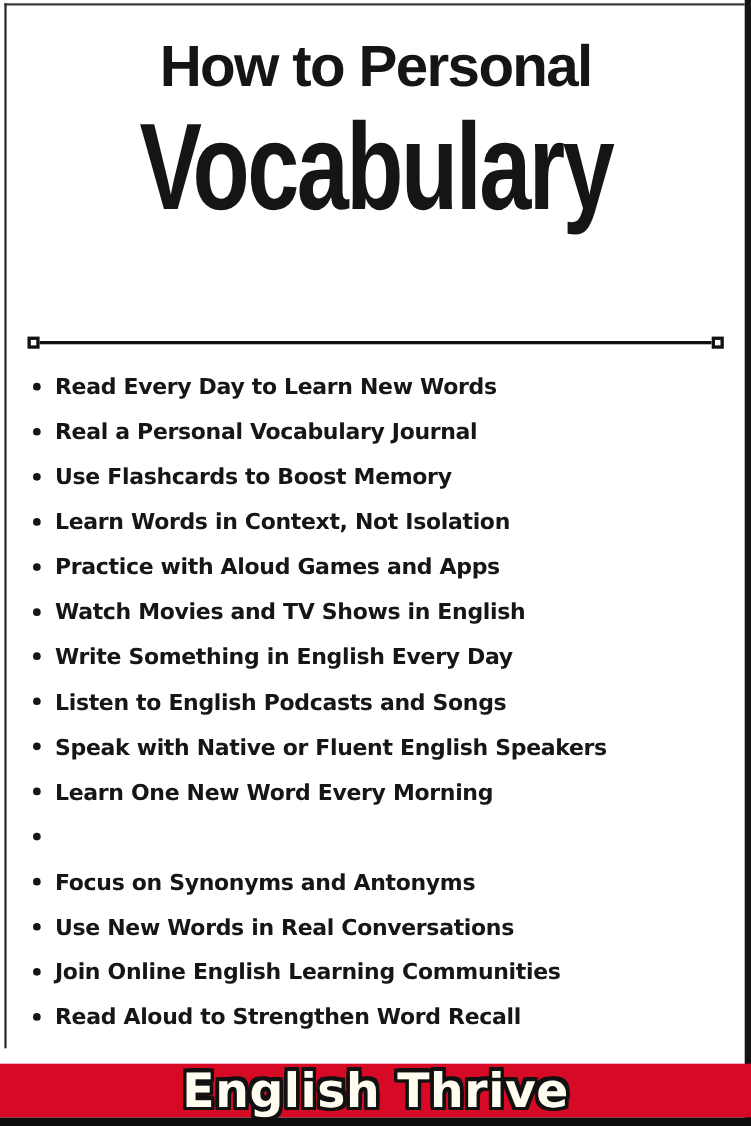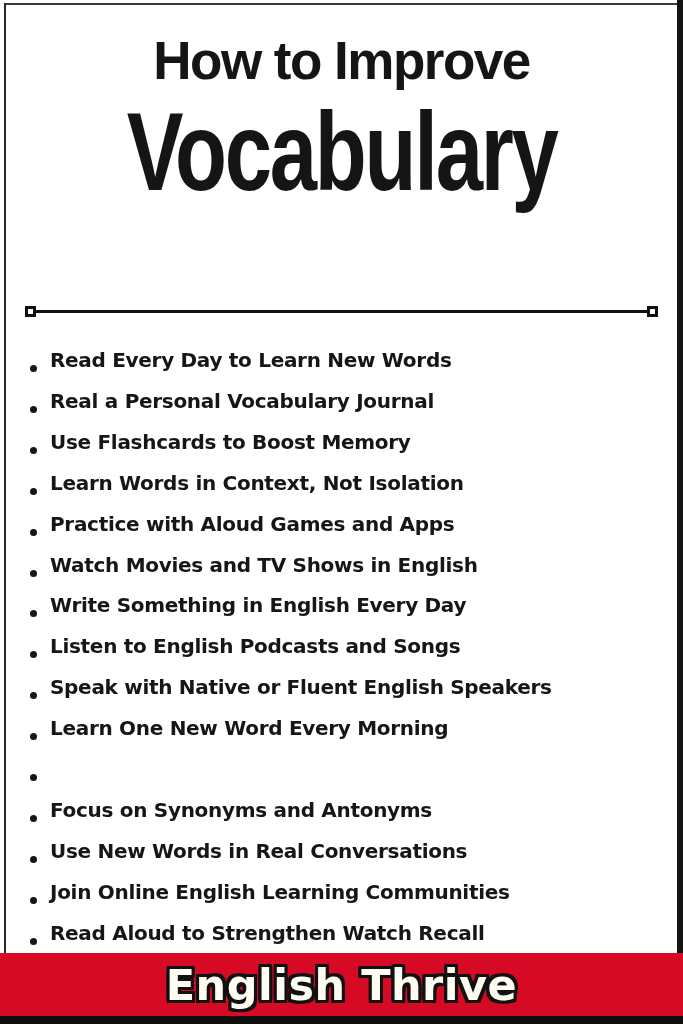--- a/index.html
+++ b/index.html
@@ -85,7 +85,7 @@
 <div class="frame-right"></div>
 
 <header class="title-block">
-  <div class="title-line1">How to Improve</div>
+  <div class="title-line1">How to Personal</div>
   <div class="tl2-wrap">
     <div class="title-line2">Vocabulary</div>
   </div>

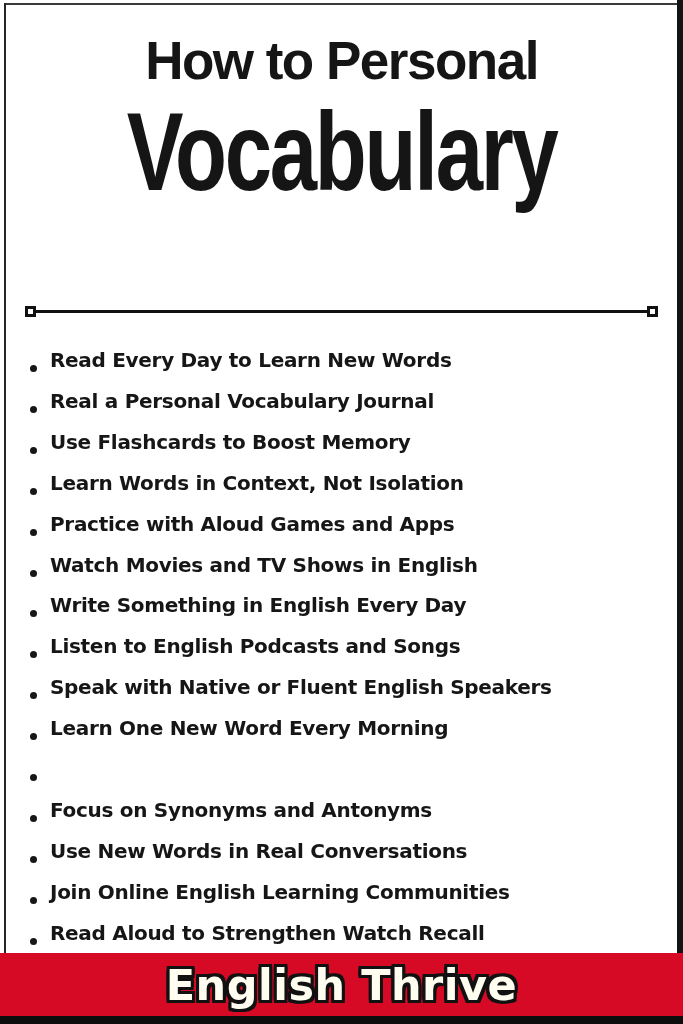--- a/index.html
+++ b/index.html
@@ -53,7 +53,7 @@
     margin: 0; padding: 0; list-style: none;
   }
   .tips li {
-    height: 40.93px; display: flex; align-items: flex-end;
+    height: 40.93px; display: flex; align-items: center;
     font-size: 20px; font-weight: 700; letter-spacing: -0.3px; color: #161616;
     white-space: nowrap;
   }

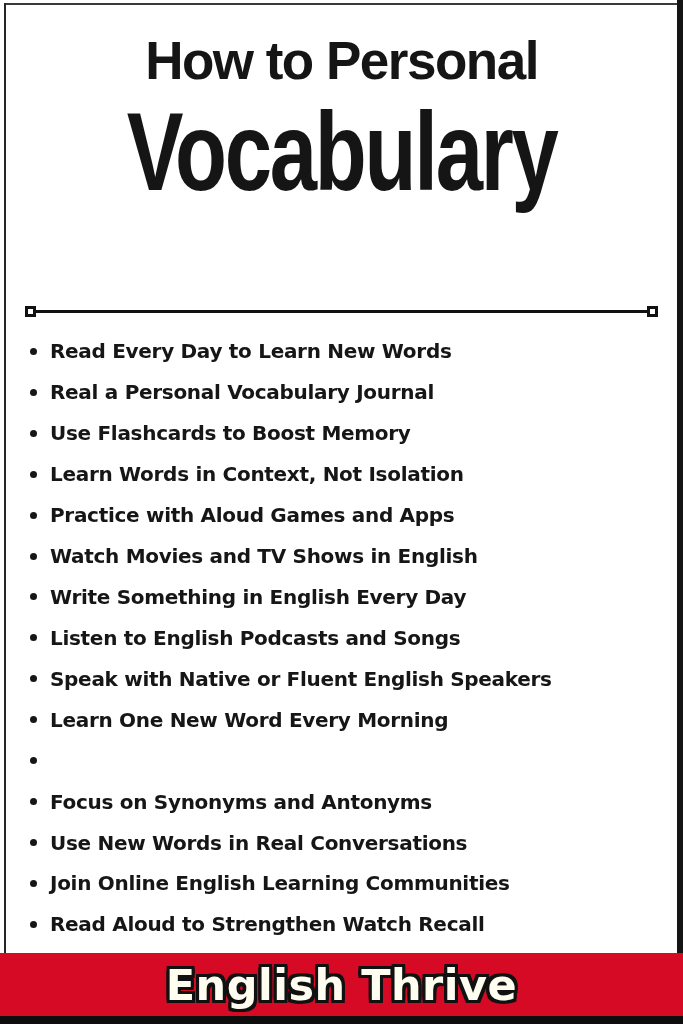--- a/index.html
+++ b/index.html
@@ -155,7 +155,7 @@
     </li>
   <li>
       <span class="dot"></span>
-      <span>Read Aloud to Strengthen Watch Recall</span>
+      <span>Read Aloud to Strengthen Word Recall</span>
     </li>
 </ul>
 

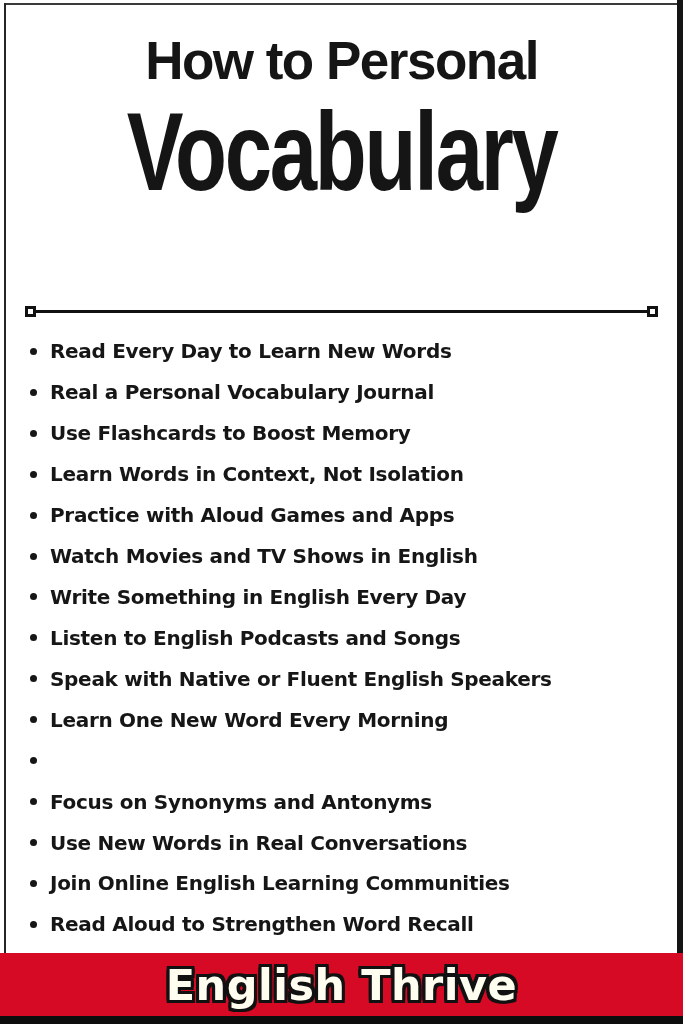--- a/index.html
+++ b/index.html
@@ -64,7 +64,7 @@
 
   
   .banner {
-    position: absolute; left: 0; right: 0; bottom: 8px; height: 63px;
+    position: absolute; left: 0; right: 0; bottom: 8px; height: 49px;
     background: #d70a26;
     display: flex; align-items: center; justify-content: center; text-align: center;
   }

